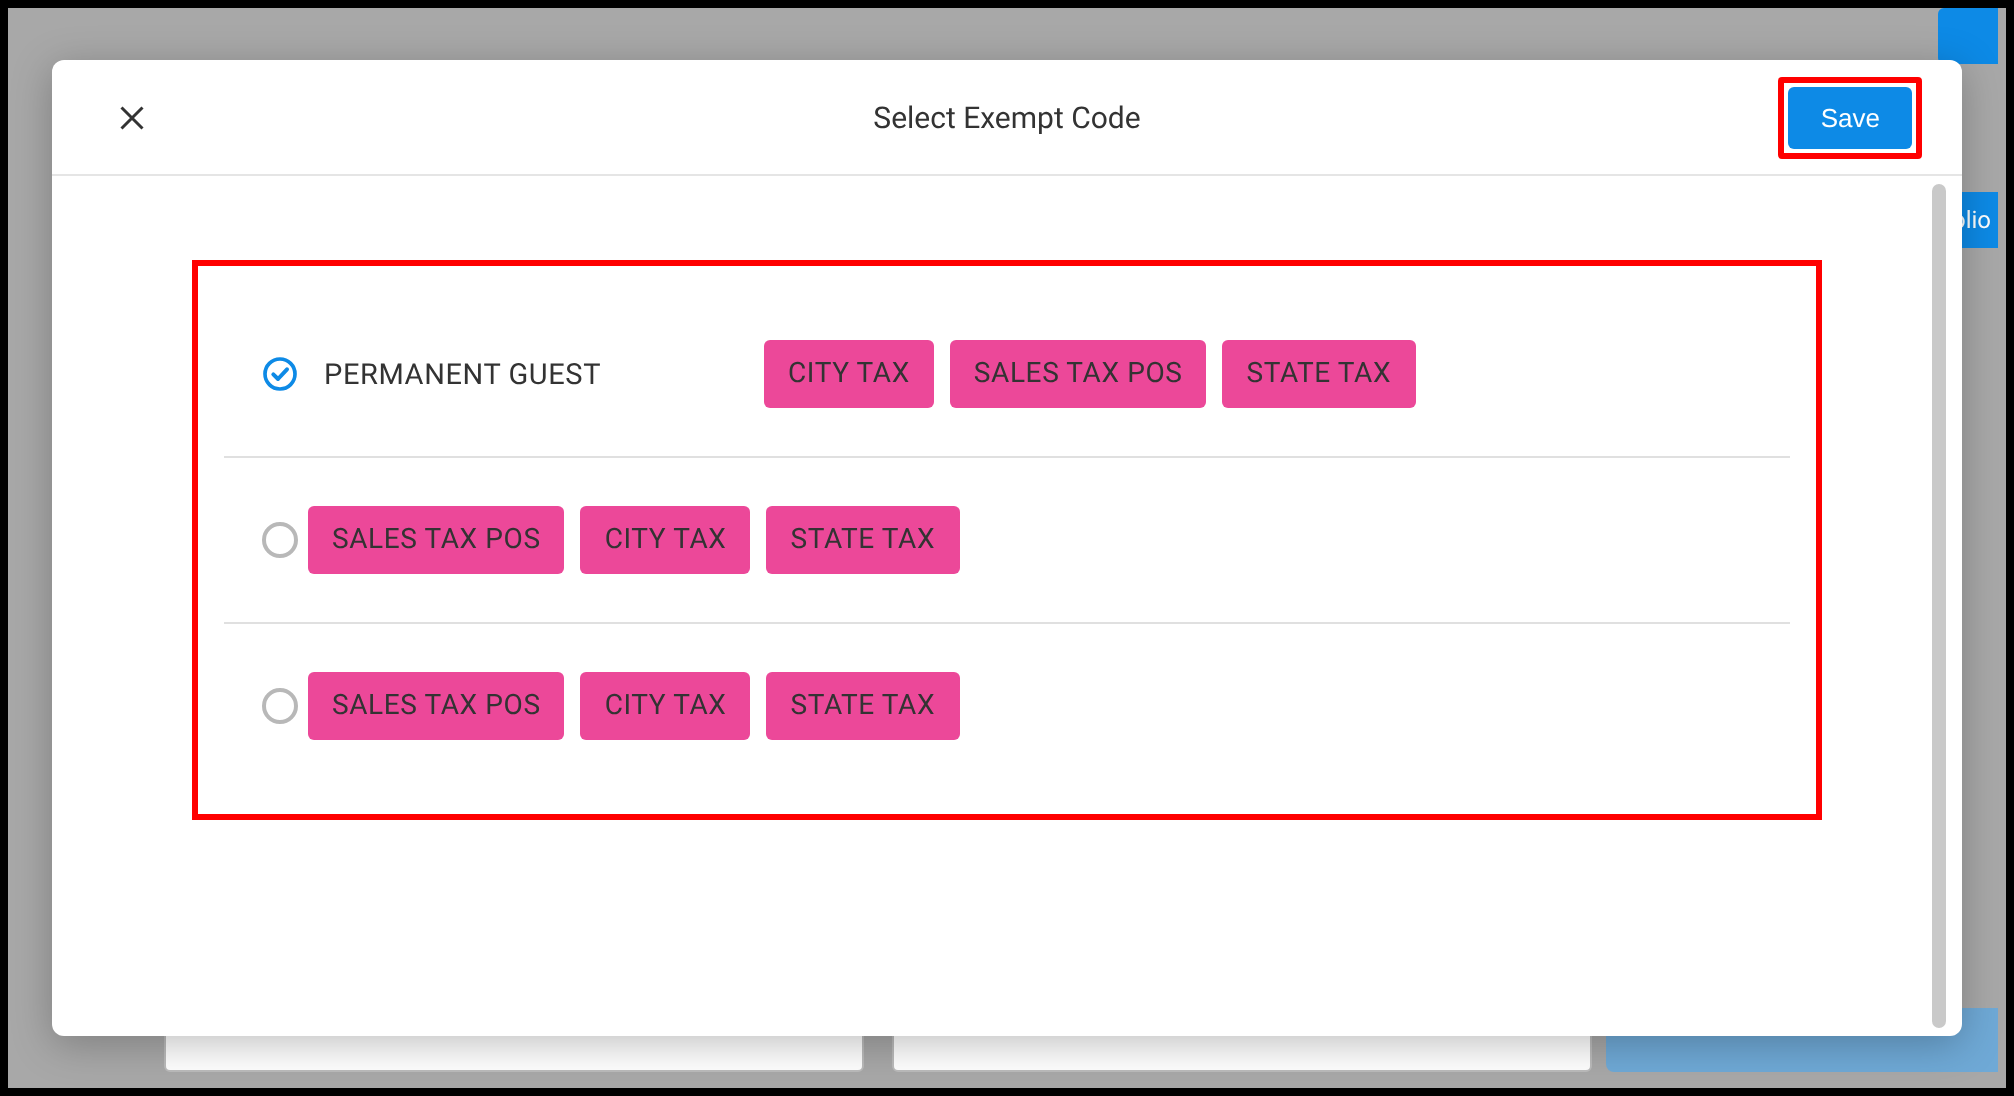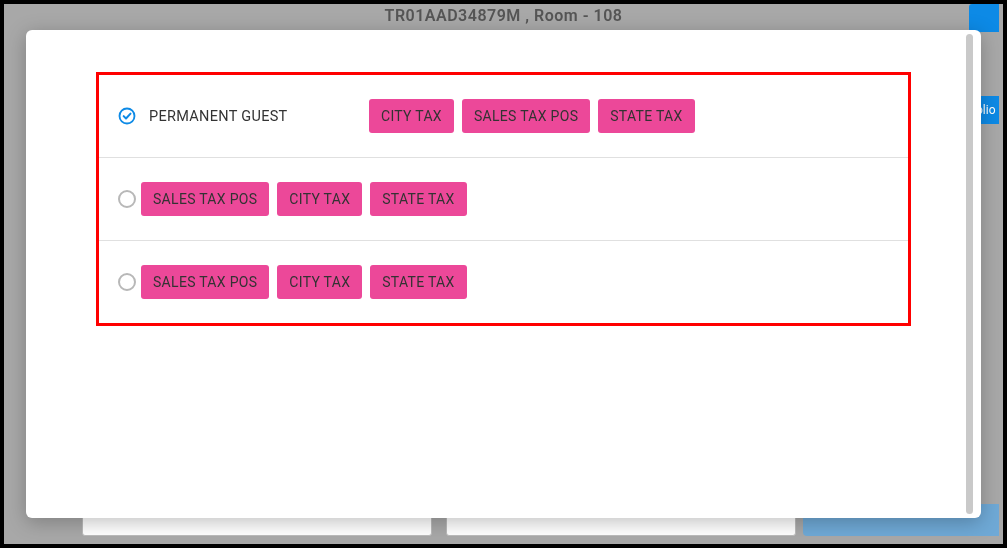--- a/index.html
+++ b/index.html
@@ -219,7 +219,6 @@
 <body>
 
 <div class="backdrop">
-  <div class="bg-header-text">TR01AAD34879M , Room - 108</div>
   <div class="bg-button-right"></div>
   <div class="bg-folio-tab">olio</div>
   <div class="bg-bottom-bar">

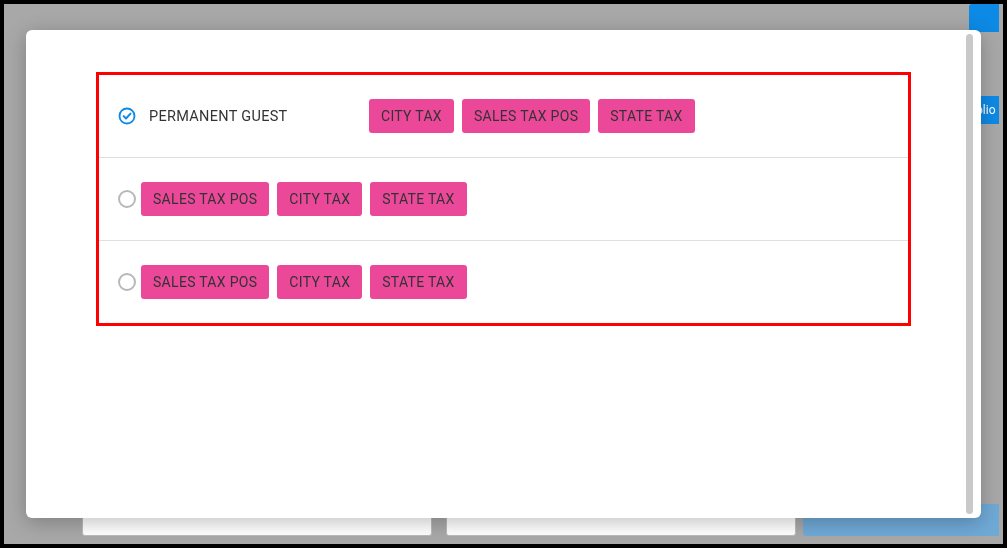--- a/index.html
+++ b/index.html
@@ -229,6 +229,17 @@
 </div>
 
 <div class="modal">
+  <div class="modal-header">
+    <div class="close-btn">
+      <svg viewBox="0 0 24 24" fill="none">
+          <path d="M5 5 L19 19 M19 5 L5 19"></path>
+        </svg>
+    </div>
+    <div class="modal-title">Select Exempt Code</div>
+    <div class="save-wrap">
+      <button class="save-btn">Save</button>
+    </div>
+  </div>
 
   <div class="modal-body">
     <div class="options-box">

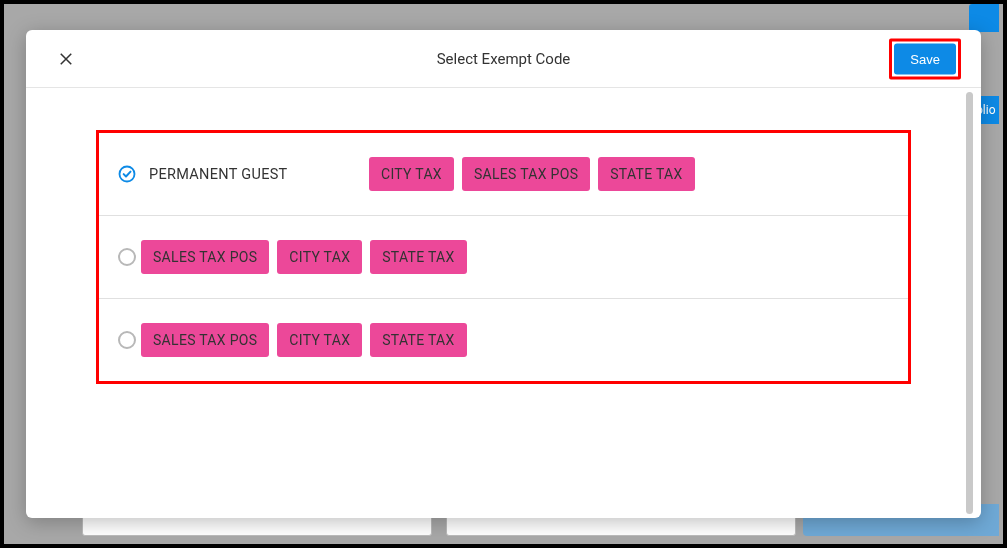--- a/index.html
+++ b/index.html
@@ -165,7 +165,7 @@
   }
   .options-box {
     border: 3px solid #ff0000;
-    padding: 0;
+    padding: 13px;
   }
   .option-row {
     display: flex;

